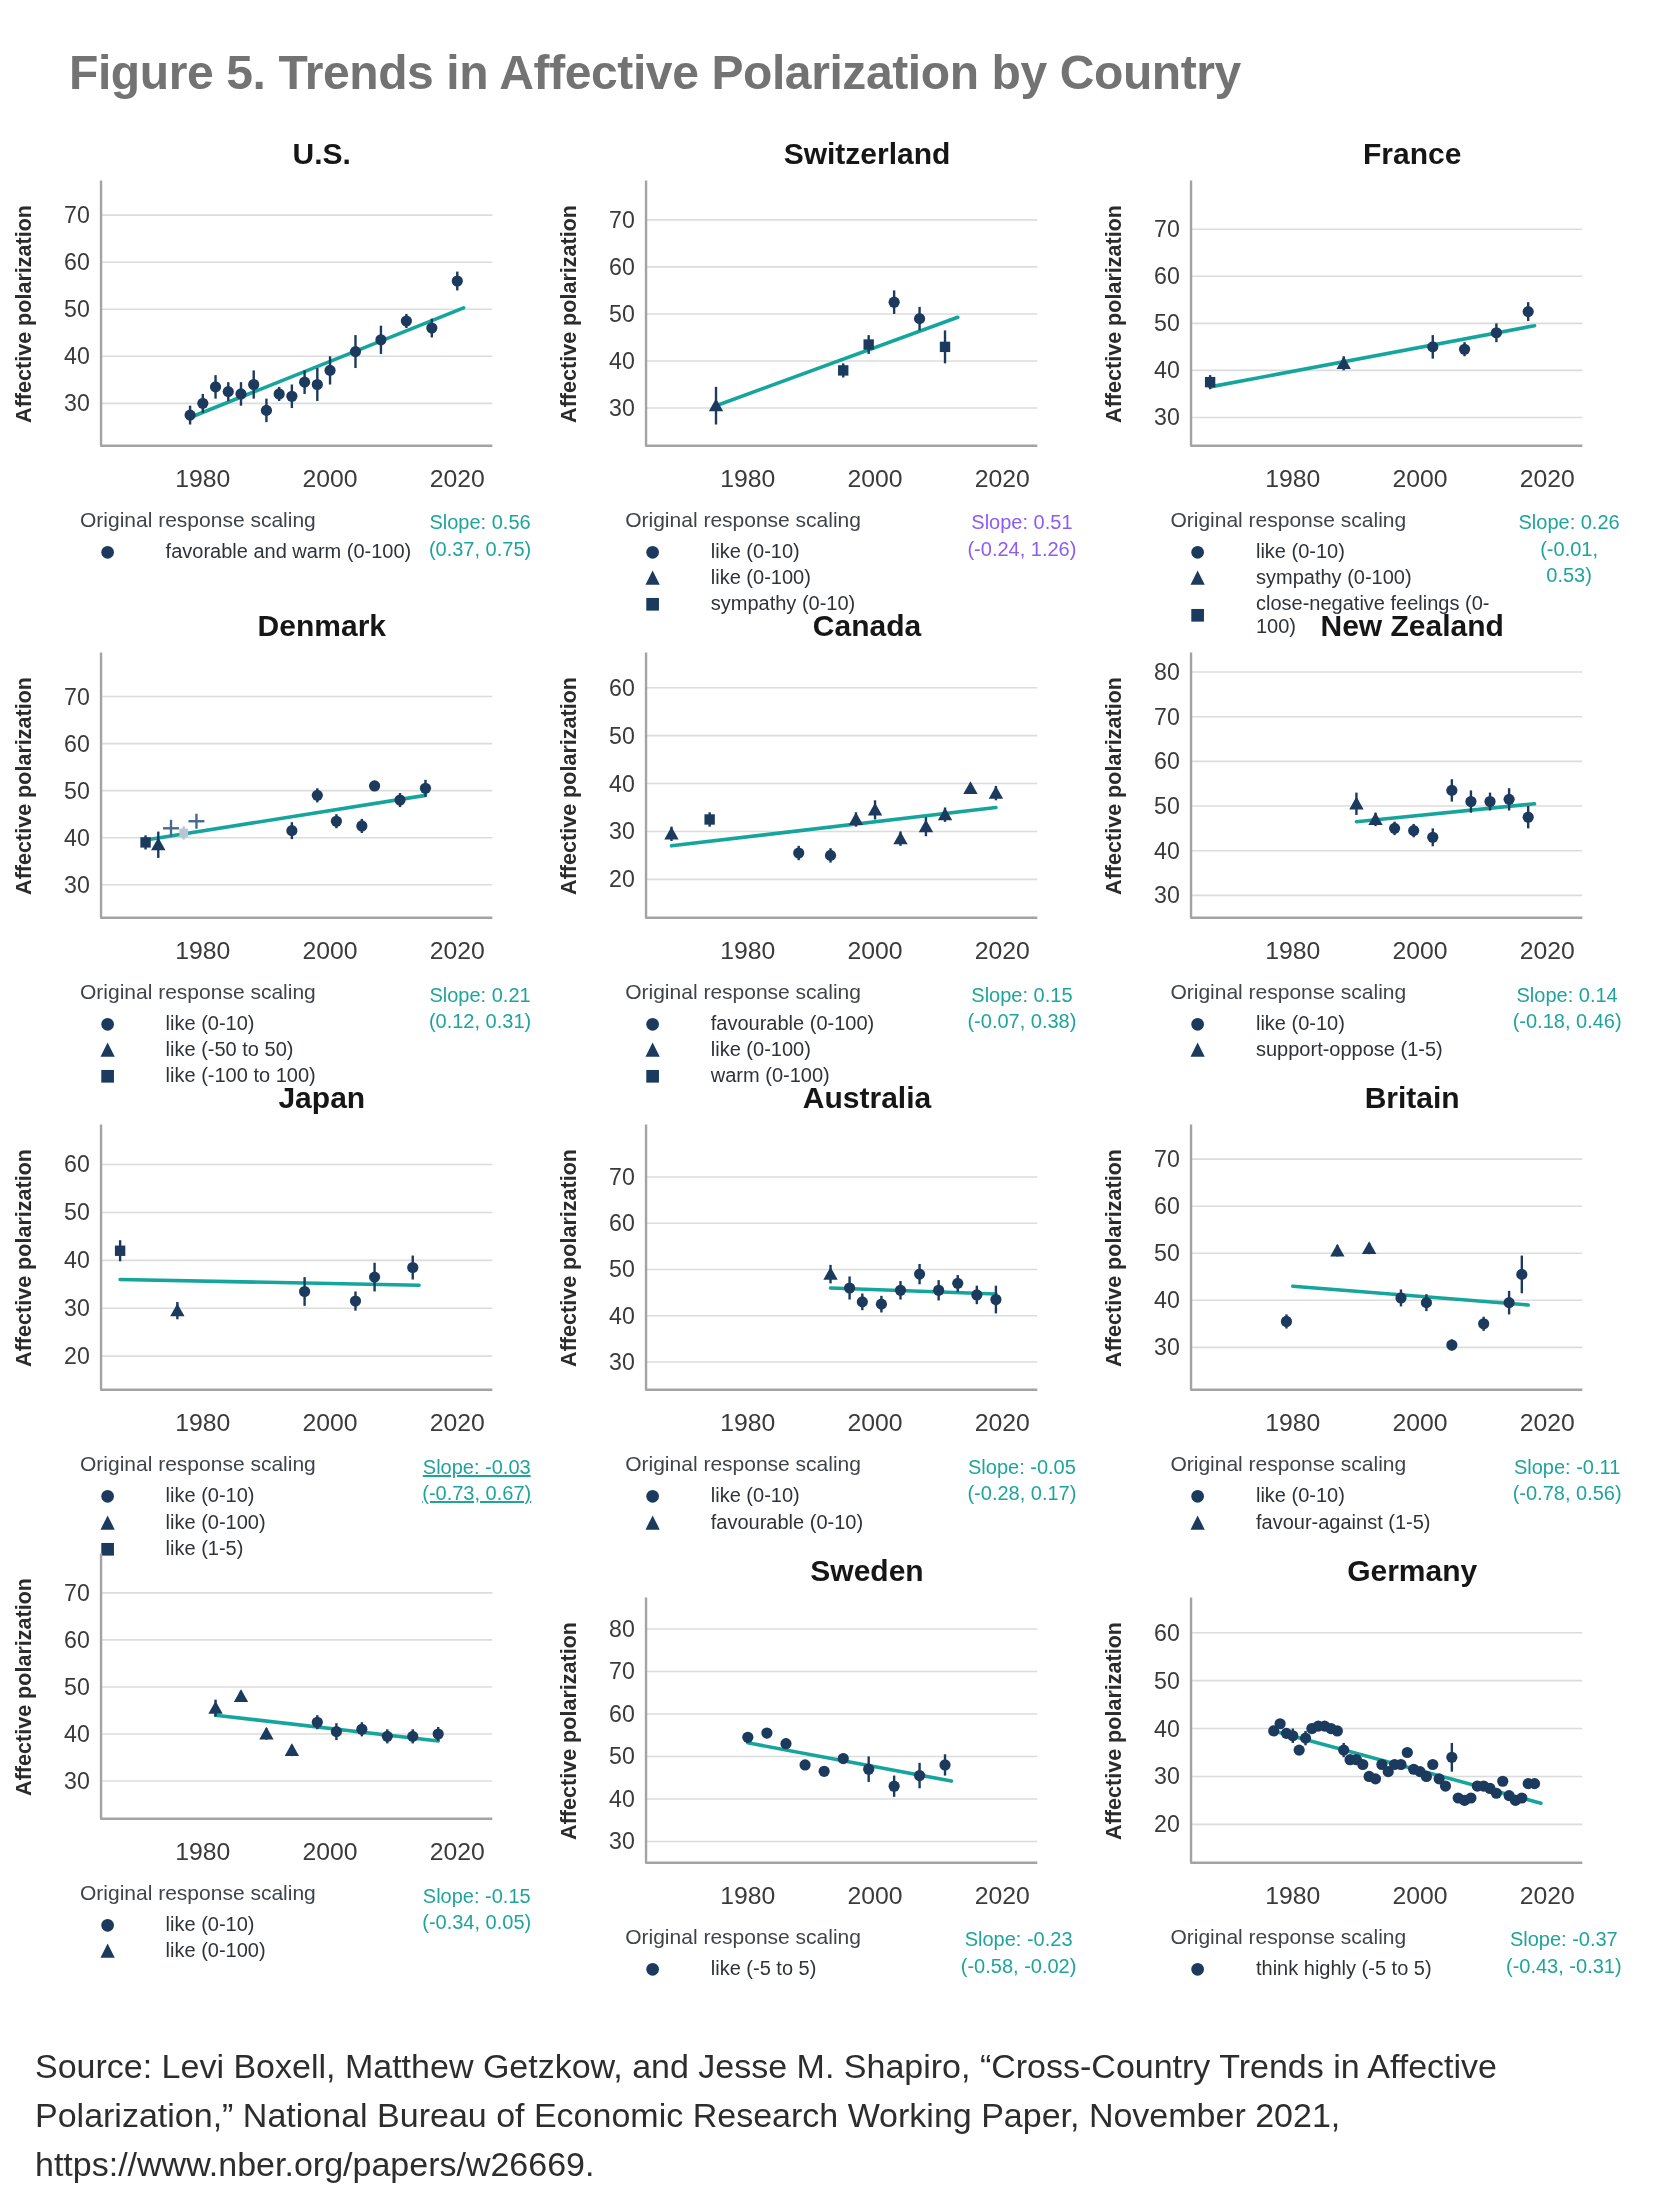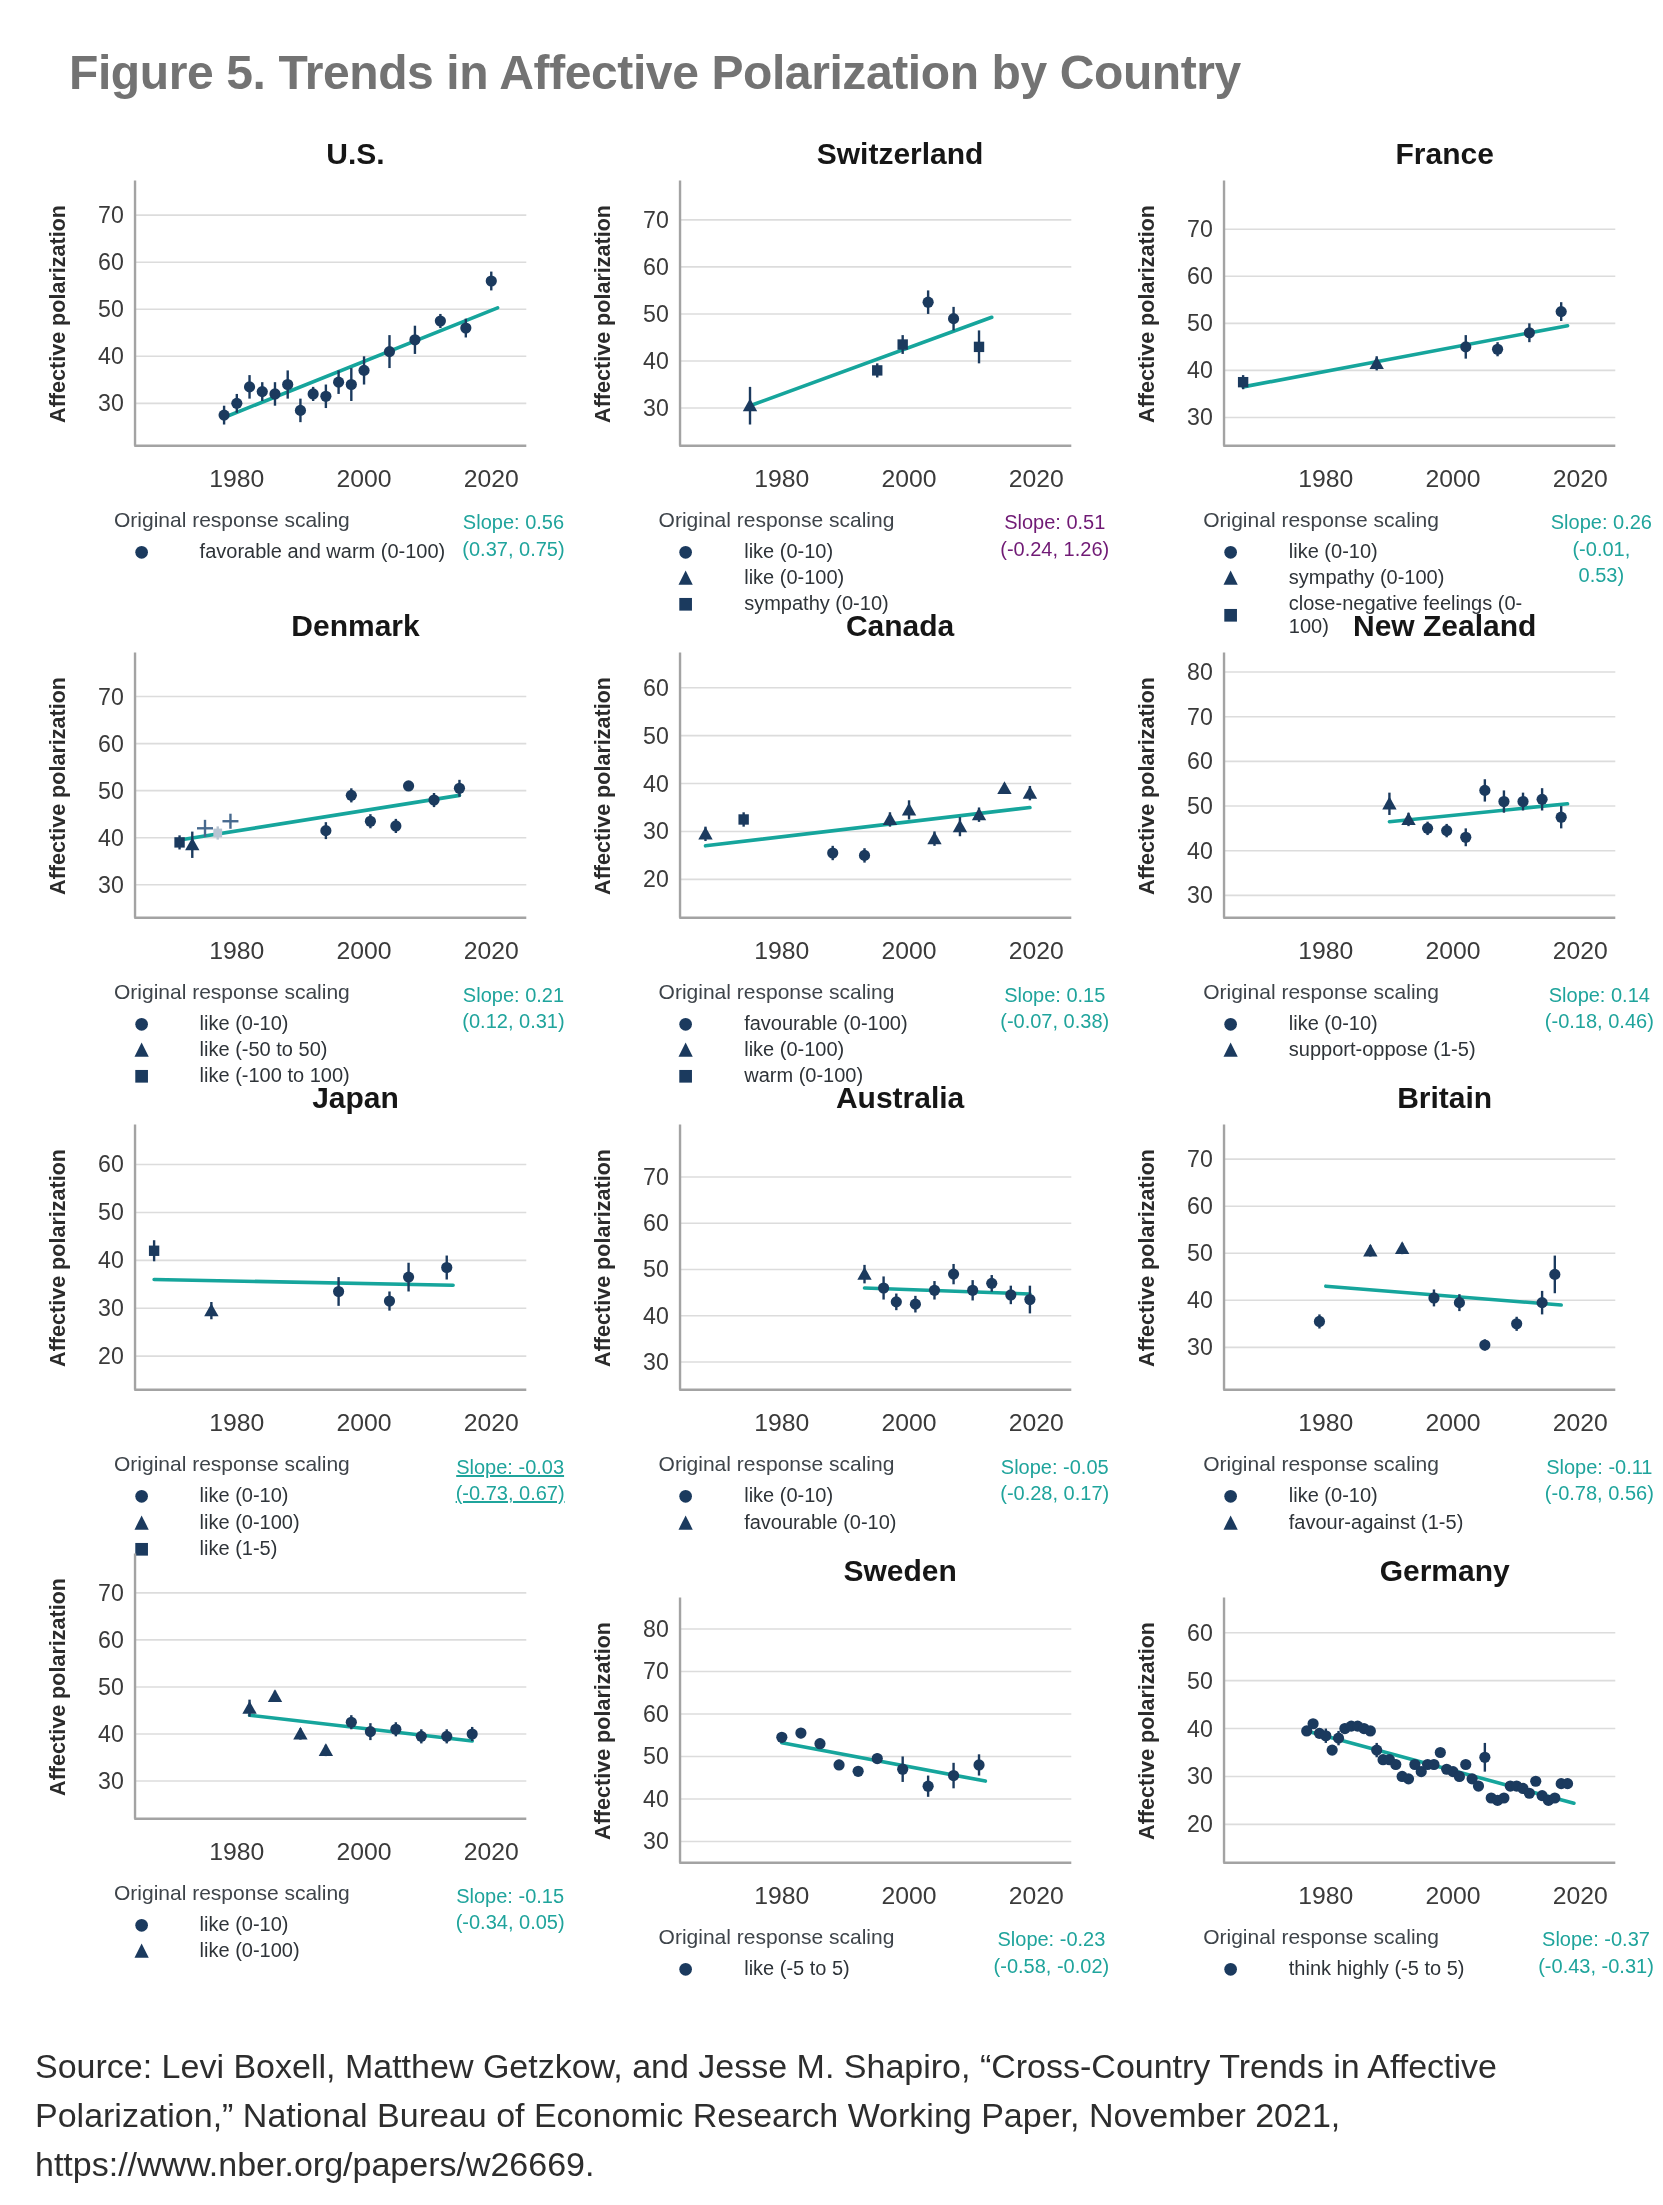--- a/index.html
+++ b/index.html
@@ -5,7 +5,7 @@
   html,body{margin:0;padding:0;background:#ffffff;}
   body{width:1663px;height:2205px;overflow:hidden;font-family:"Liberation Sans",sans-serif;color:#231f20;}
   .figure-title{margin:45px 0 0 69px;font-size:48px;font-weight:700;letter-spacing:-0.4px;color:#737373;}
-  #panels{display:grid;grid-template-columns:repeat(3,1fr);column-gap:9.6px;row-gap:6.4px;margin:27px 27px 0 44px;}
+  #panels{display:grid;grid-template-columns:repeat(3,1fr);column-gap:9.6px;row-gap:6.4px;margin:27px 27px 0 10px;}
   .panel{height:466px;}
   .panel-title{margin:9.6px 0 0 88px;text-align:center;font-size:30px;font-weight:700;color:#161616;}
   .plot{display:block;width:535px;height:329px;}

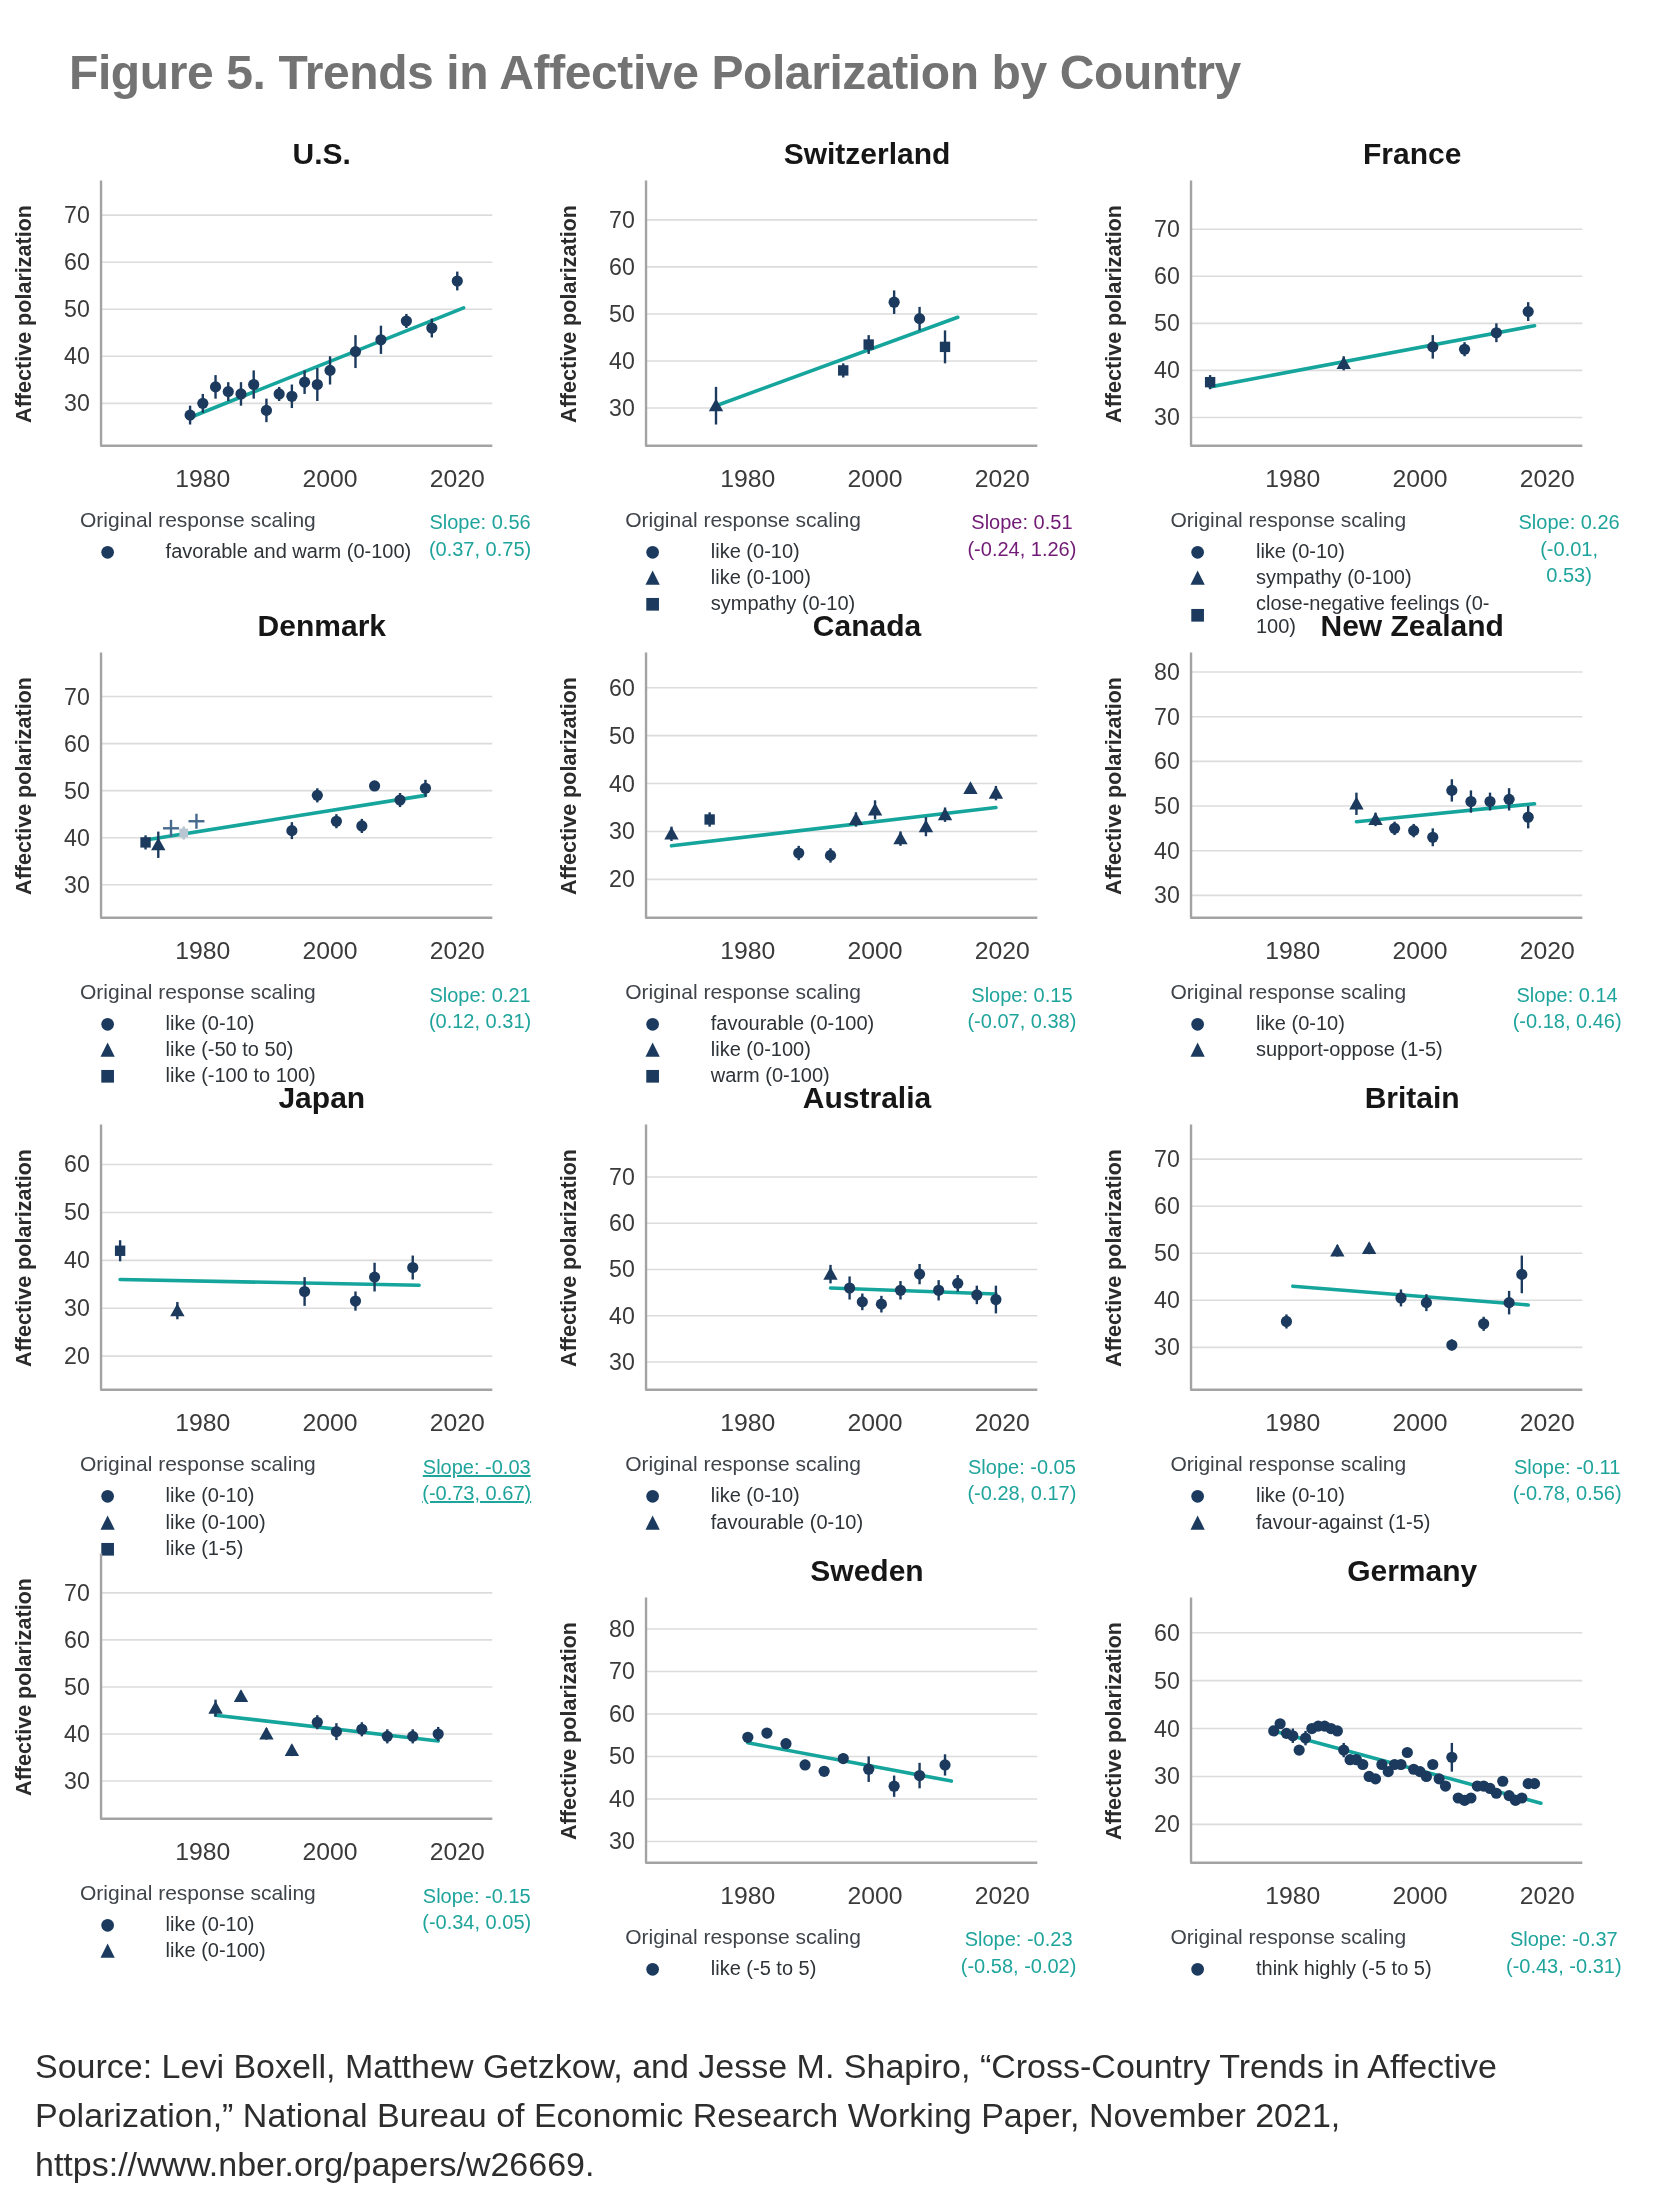--- a/index.html
+++ b/index.html
@@ -154,7 +154,7 @@
             </li>
           </ul>
       </div>
-      <div class="slope-block" style="color: #701a75;">
+      <div class="slope-block" style="color: #8b5cf6;">
         <div>Slope: 0.51</div>
         <div>(-0.24, 1.26)</div>
       </div>

